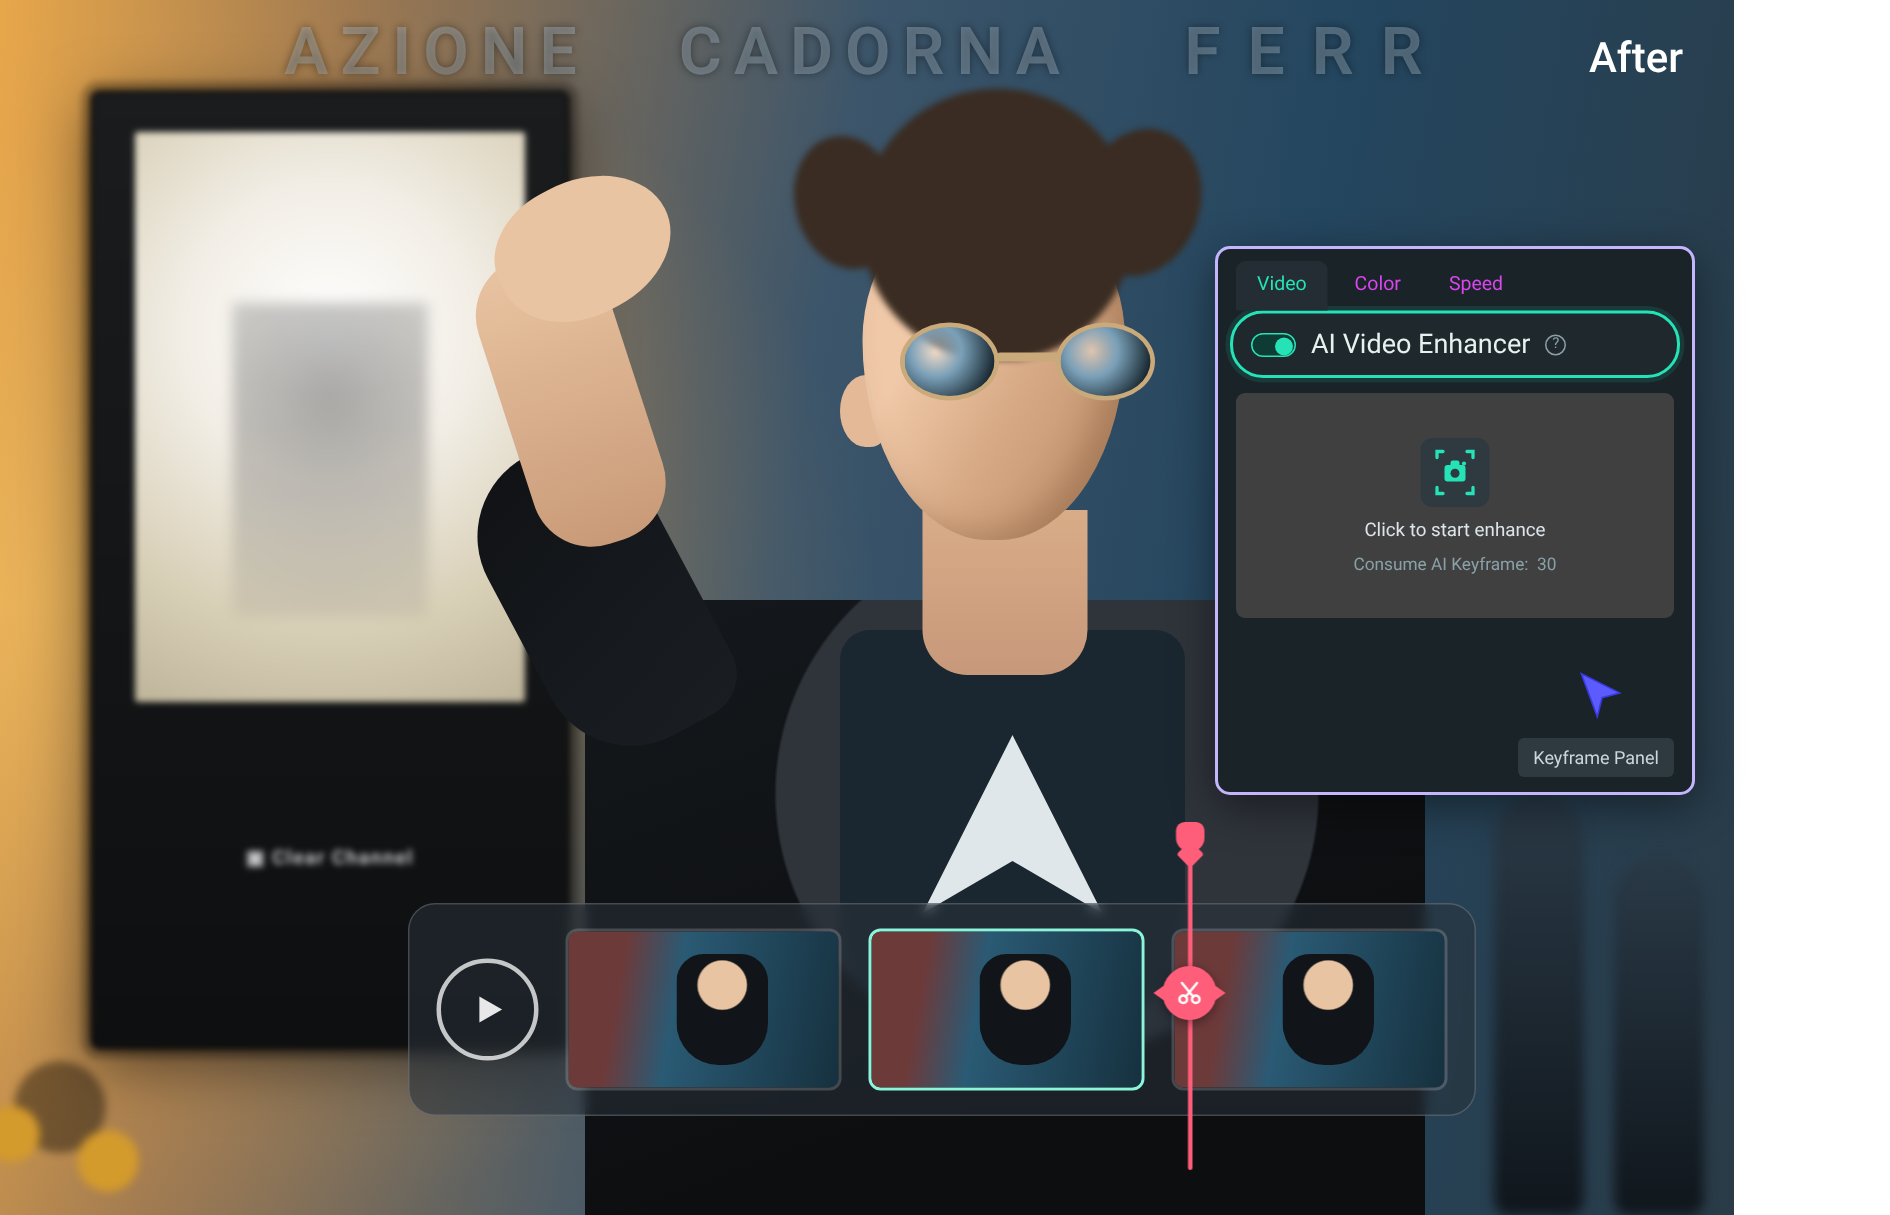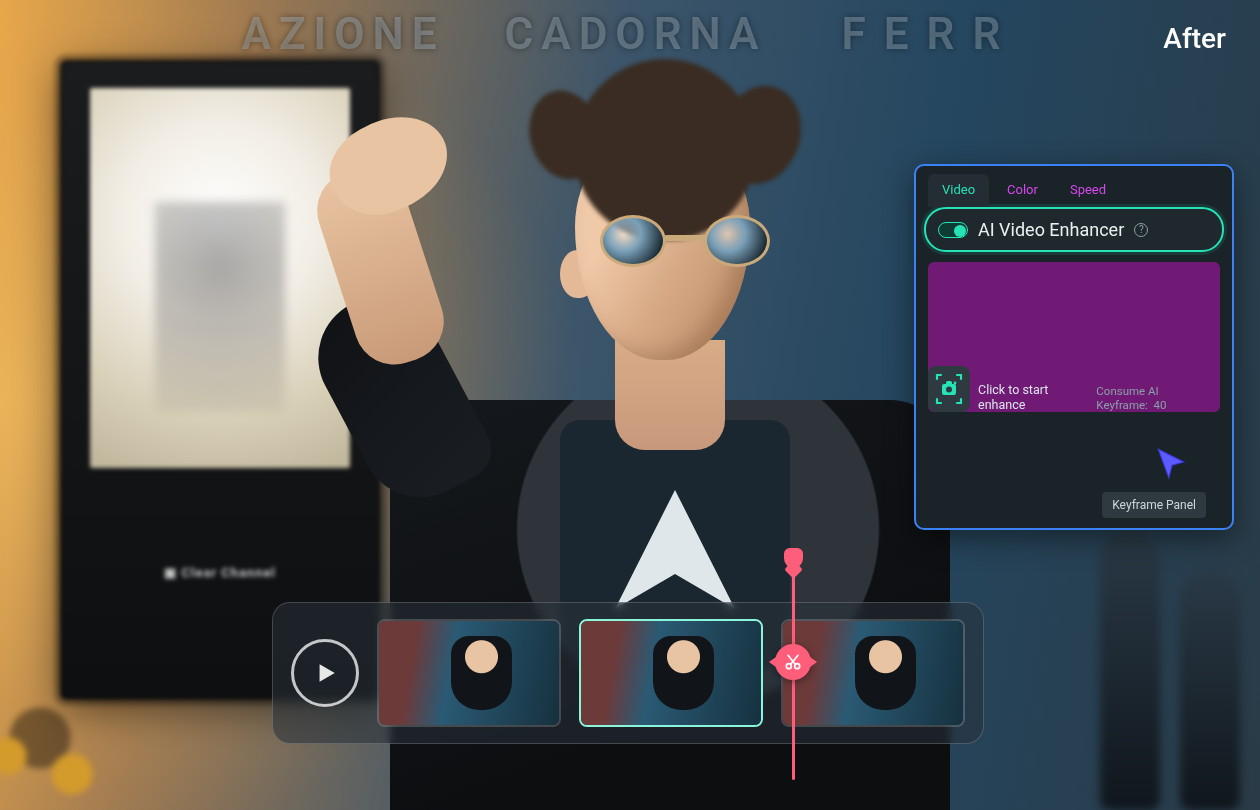--- a/index.html
+++ b/index.html
@@ -4,7 +4,7 @@
 <style>
   * { box-sizing: border-box; margin: 0; padding: 0; }
   html, body { width: 1260px; height: 810px; overflow: hidden; font-family: -apple-system, BlinkMacSystemFont, "Segoe UI", Roboto, Helvetica, Arial, sans-serif; }
-  .stage { position: relative; width: 1260px; height: 810px; background: #2a2b2e; }
+  .stage { position: relative; width: 1156px; height: 810px; background: #2a2b2e; }
 
   
   .bg {

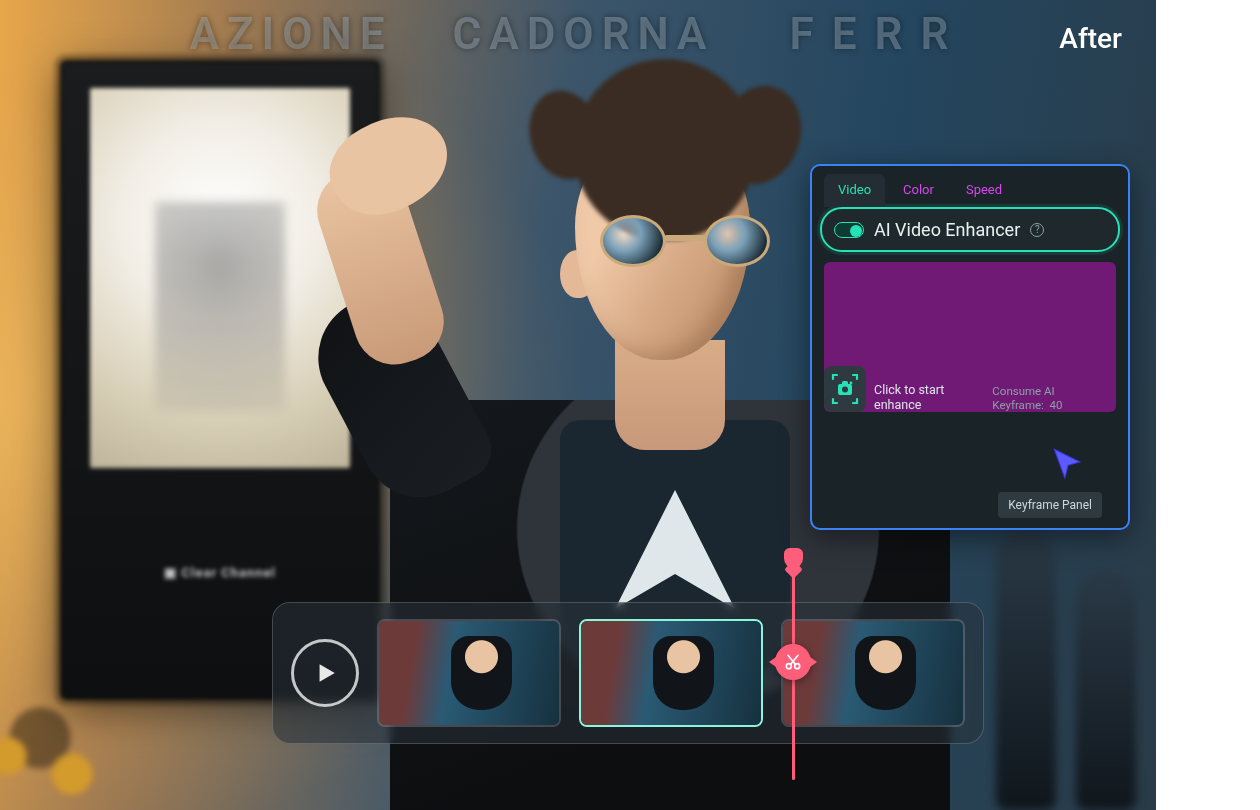--- a/index.html
+++ b/index.html
@@ -138,7 +138,7 @@
   
   .panel{
     position:absolute; top:164px; right:26px; width:320px; height:366px;
-    background:#1a2328; border:2px solid #3b82f6; border-radius:10px;
+    background:#1a2328; border:2px solid #c4b5fd; border-radius:10px;
     box-shadow: 0 8px 30px rgba(0,0,0,.45);
     color:#cfd8dc;
     overflow:hidden;

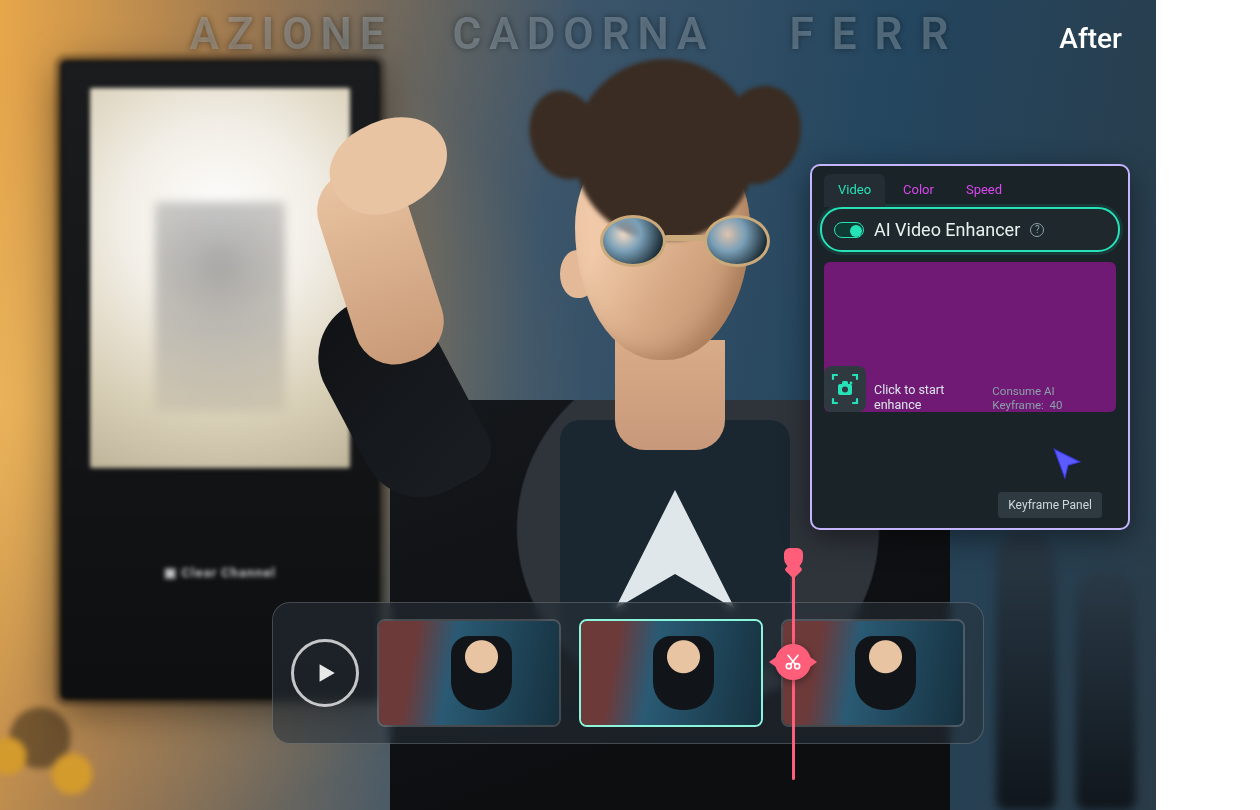--- a/index.html
+++ b/index.html
@@ -177,8 +177,8 @@
   }
 
   .enhance-box{
-    margin:10px 12px 0; height:150px; background:#701a75; border-radius:6px;
-    display:flex; align-items:flex-end; justify-content:center; gap:8px;
+    margin:10px 12px 0; height:150px; background:#404040; border-radius:6px;
+    display:flex; flex-direction:column; align-items:center; justify-content:center; gap:8px;
   }
   .enh-btn{
     width:46px; height:46px; border-radius:8px; background:#2e3a40;

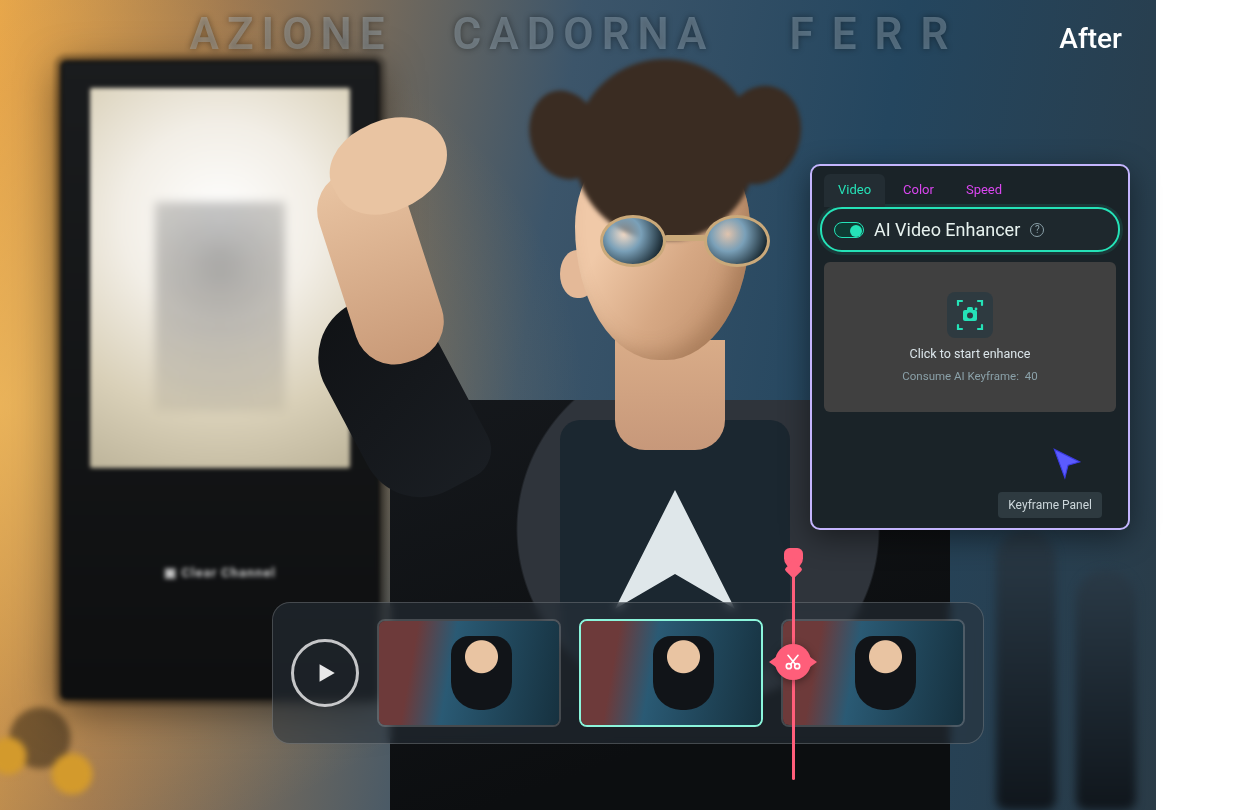--- a/index.html
+++ b/index.html
@@ -325,7 +325,7 @@
       </div>
       <div class="enh-caption">Click to start enhance</div>
       <div class="enh-credits">
-        <span>Consume AI Keyframe:</span>&nbsp;&nbsp;<span>40</span>
+        <span>Consume AI Keyframe:</span>&nbsp;&nbsp;<span>30</span>
       </div>
     </div>
 

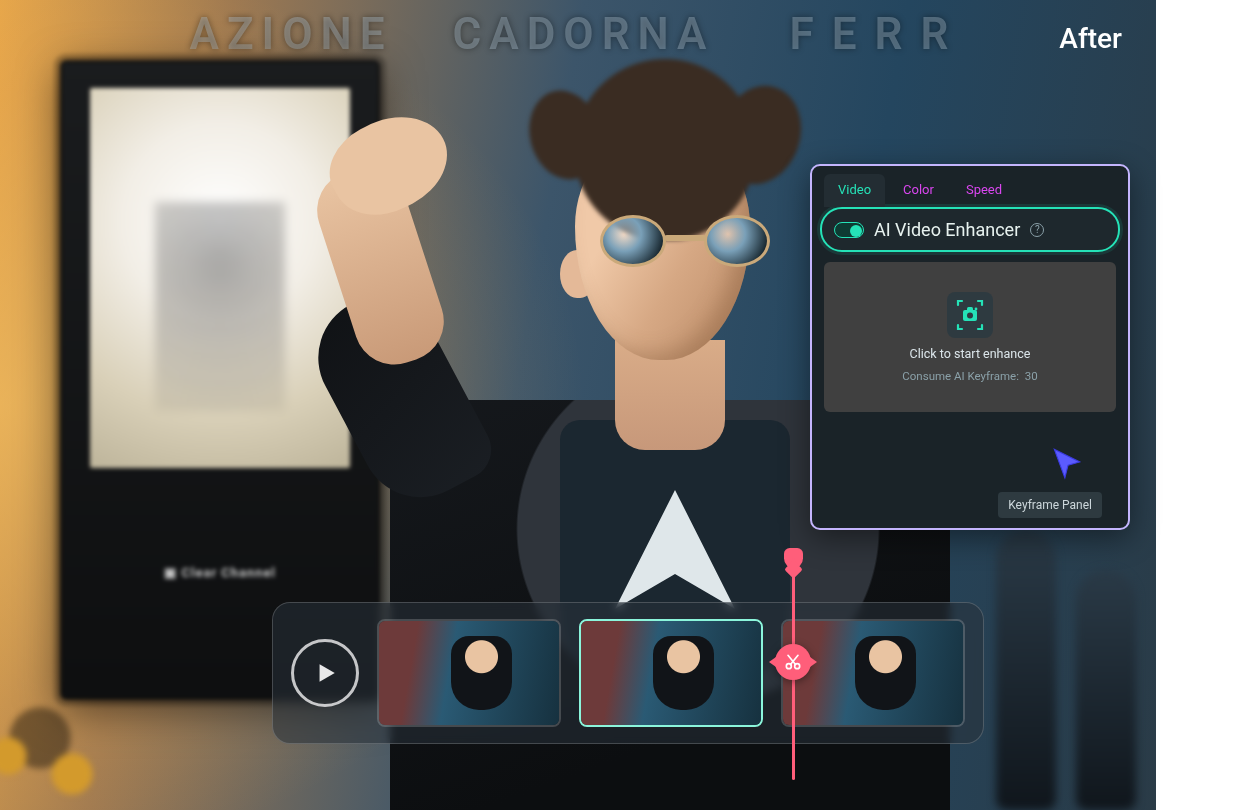--- a/index.html
+++ b/index.html
@@ -190,7 +190,7 @@
   .enh-credits{ font-size:11.5px; color:#8aa0a8; }
 
   .keyframe-btn{
-    position:absolute; right:26px; bottom:10px;
+    position:absolute; right:12px; bottom:10px;
     background:#2e3a40; color:#cdd7db; font-size:12px;
     padding:6px 10px; border-radius:4px; cursor:pointer;
   }

